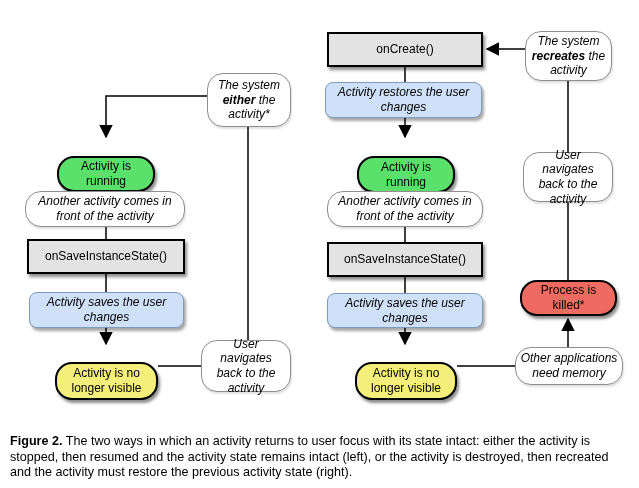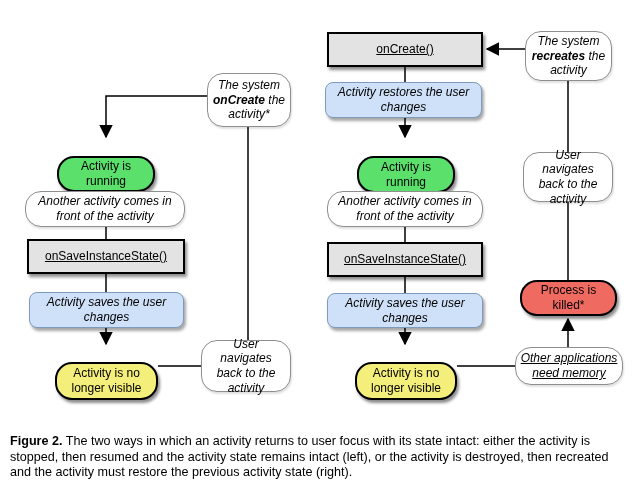--- a/index.html
+++ b/index.html
@@ -34,7 +34,6 @@
     background:var(--callback-gray,#e3e3e3);
     border:2px solid #000;
     box-shadow:2px 3px 3px rgba(0,0,0,0.45);
-    text-decoration:underline;
   }
   .blue{
     background:var(--state-blue,#cfe1f8);

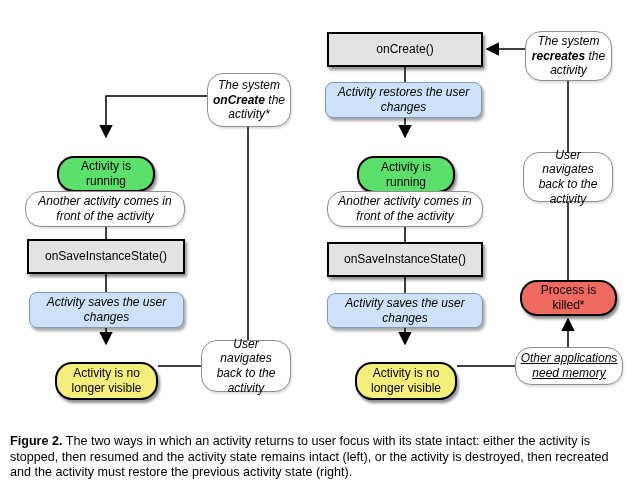--- a/index.html
+++ b/index.html
@@ -97,7 +97,7 @@
   </svg>
 
   <div class="node note" style="left:207px;top:73px;width:84px;height:54px;">
-    <div><span>The system</span> <b>onCreate</b> <span>the activity*</span></div>
+    <div><span>The system</span> <b>either</b> <span>the activity*</span></div>
   </div>
 
   <div class="node pill green" style="left:57px;top:140px;width:98px;height:36px;">

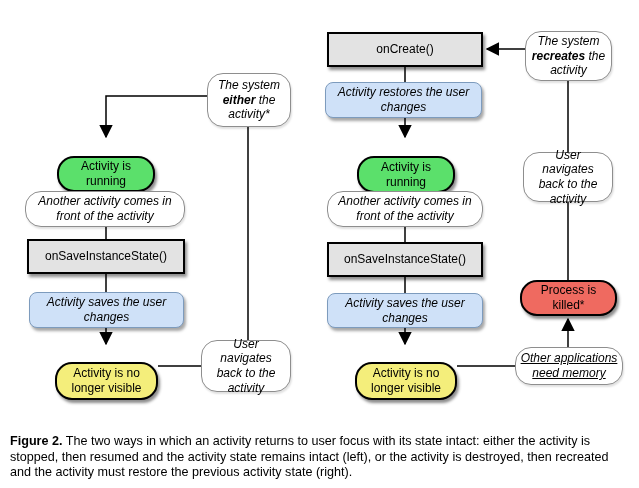--- a/index.html
+++ b/index.html
@@ -166,7 +166,7 @@
   </div>
 
   <div class="node note" style="left:515px;top:347px;width:108px;height:38px;">
-    <span style="width:100px;text-decoration:underline;">Other applications need memory</span>
+    <span style="width:100px;">Other applications need memory</span>
   </div>
 
 

